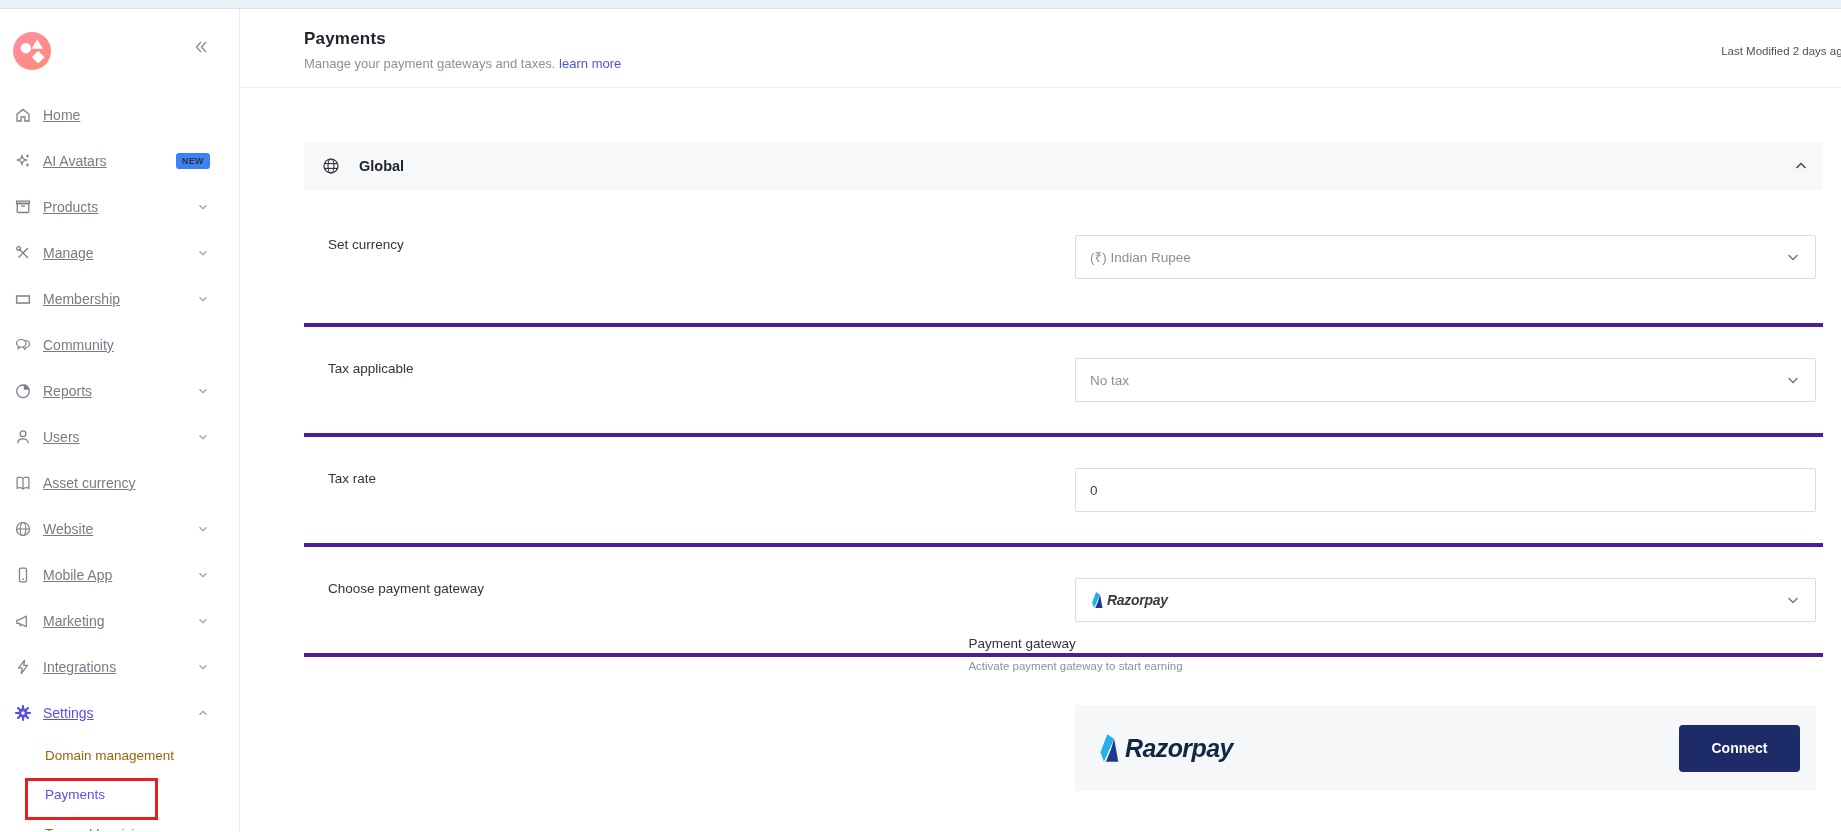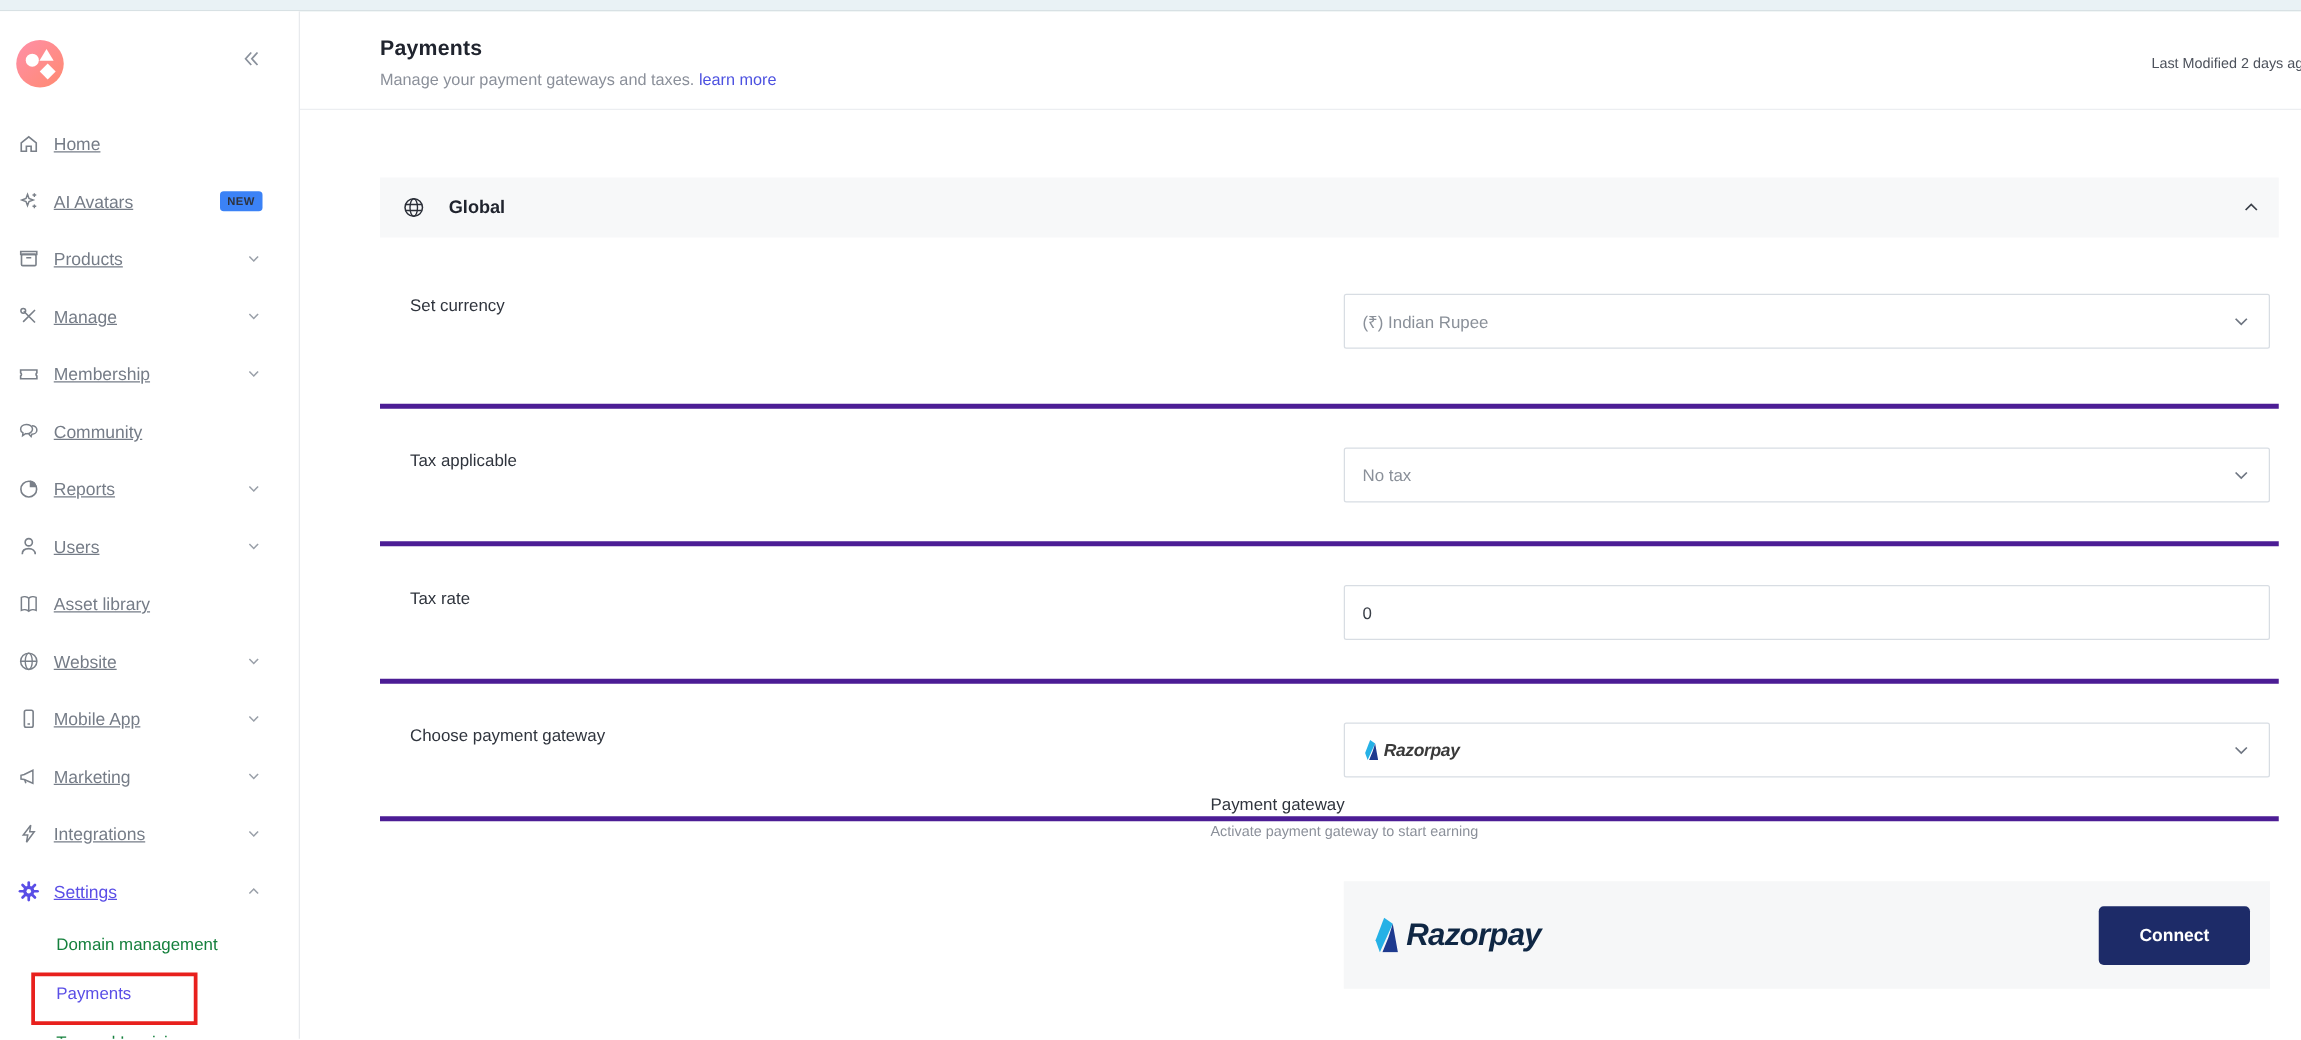--- a/index.html
+++ b/index.html
@@ -199,7 +199,7 @@
               <line x1="9" y1="4.6" x2="9" y2="14.8" stroke="#7a8089" stroke-width="1.2"></line>
             </svg>
           </span>
-        <span class="lbl">Asset library</span>
+        <span class="lbl">Asset currency</span>
       </div>
       <div class="nav-item">
         <span class="icon">

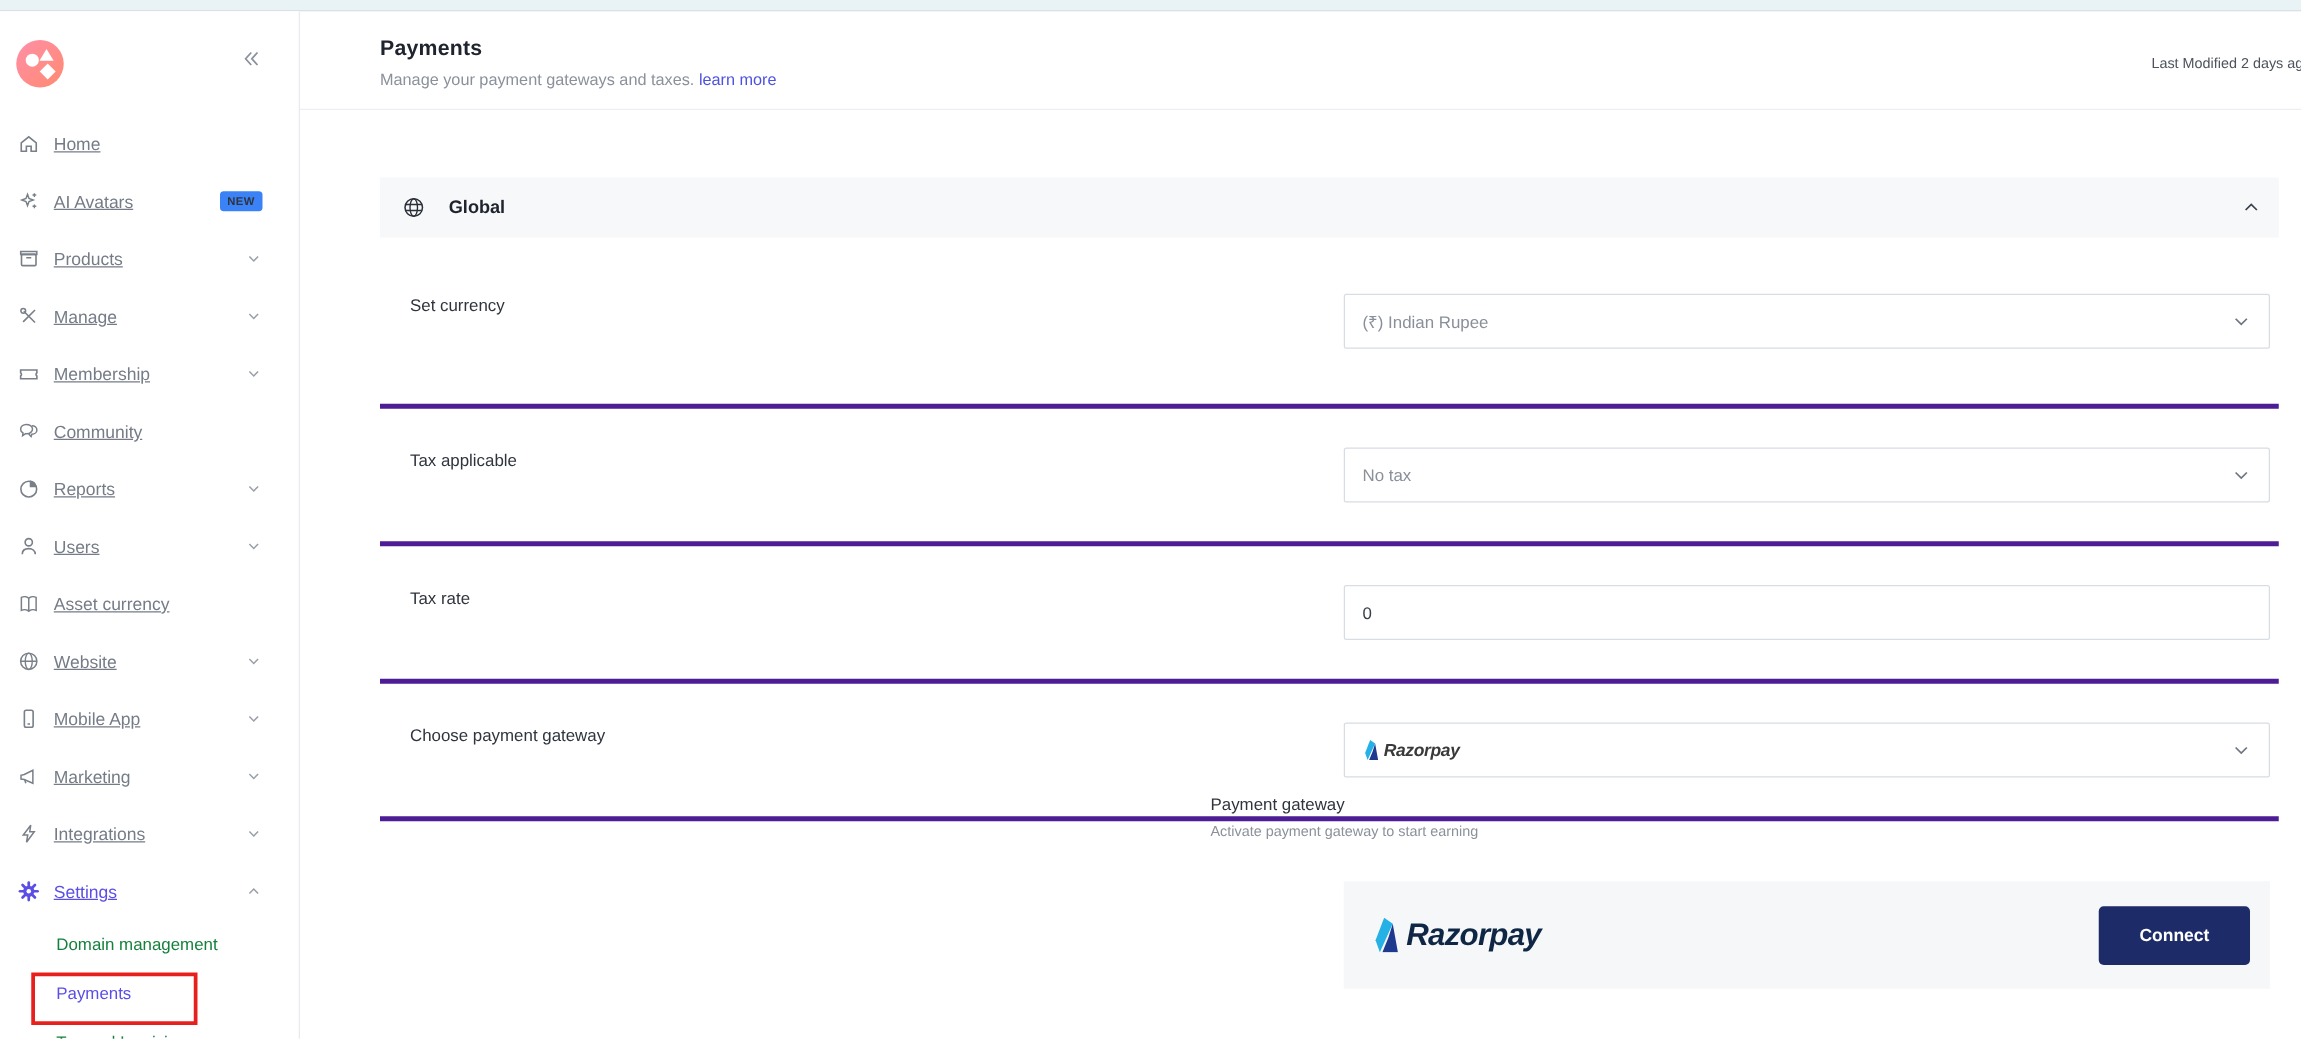--- a/index.html
+++ b/index.html
@@ -25,7 +25,7 @@
     letter-spacing:.4px; padding:3px 6px; border-radius:3px; }
   .subnav { }
   .subnav-item { height:39px; display:flex; align-items:center; padding-left:45px;
-    font-size:13.5px; color:#15803d; cursor:pointer; white-space:nowrap; }
+    font-size:13.5px; color:#a16207; cursor:pointer; white-space:nowrap; }
   .subnav-item.active { color:#5a4ee6; }
   .redbox { position:absolute; left:25px; top:769px; width:133px; height:42px;
     border:3px solid #e8201d; pointer-events:none; }

